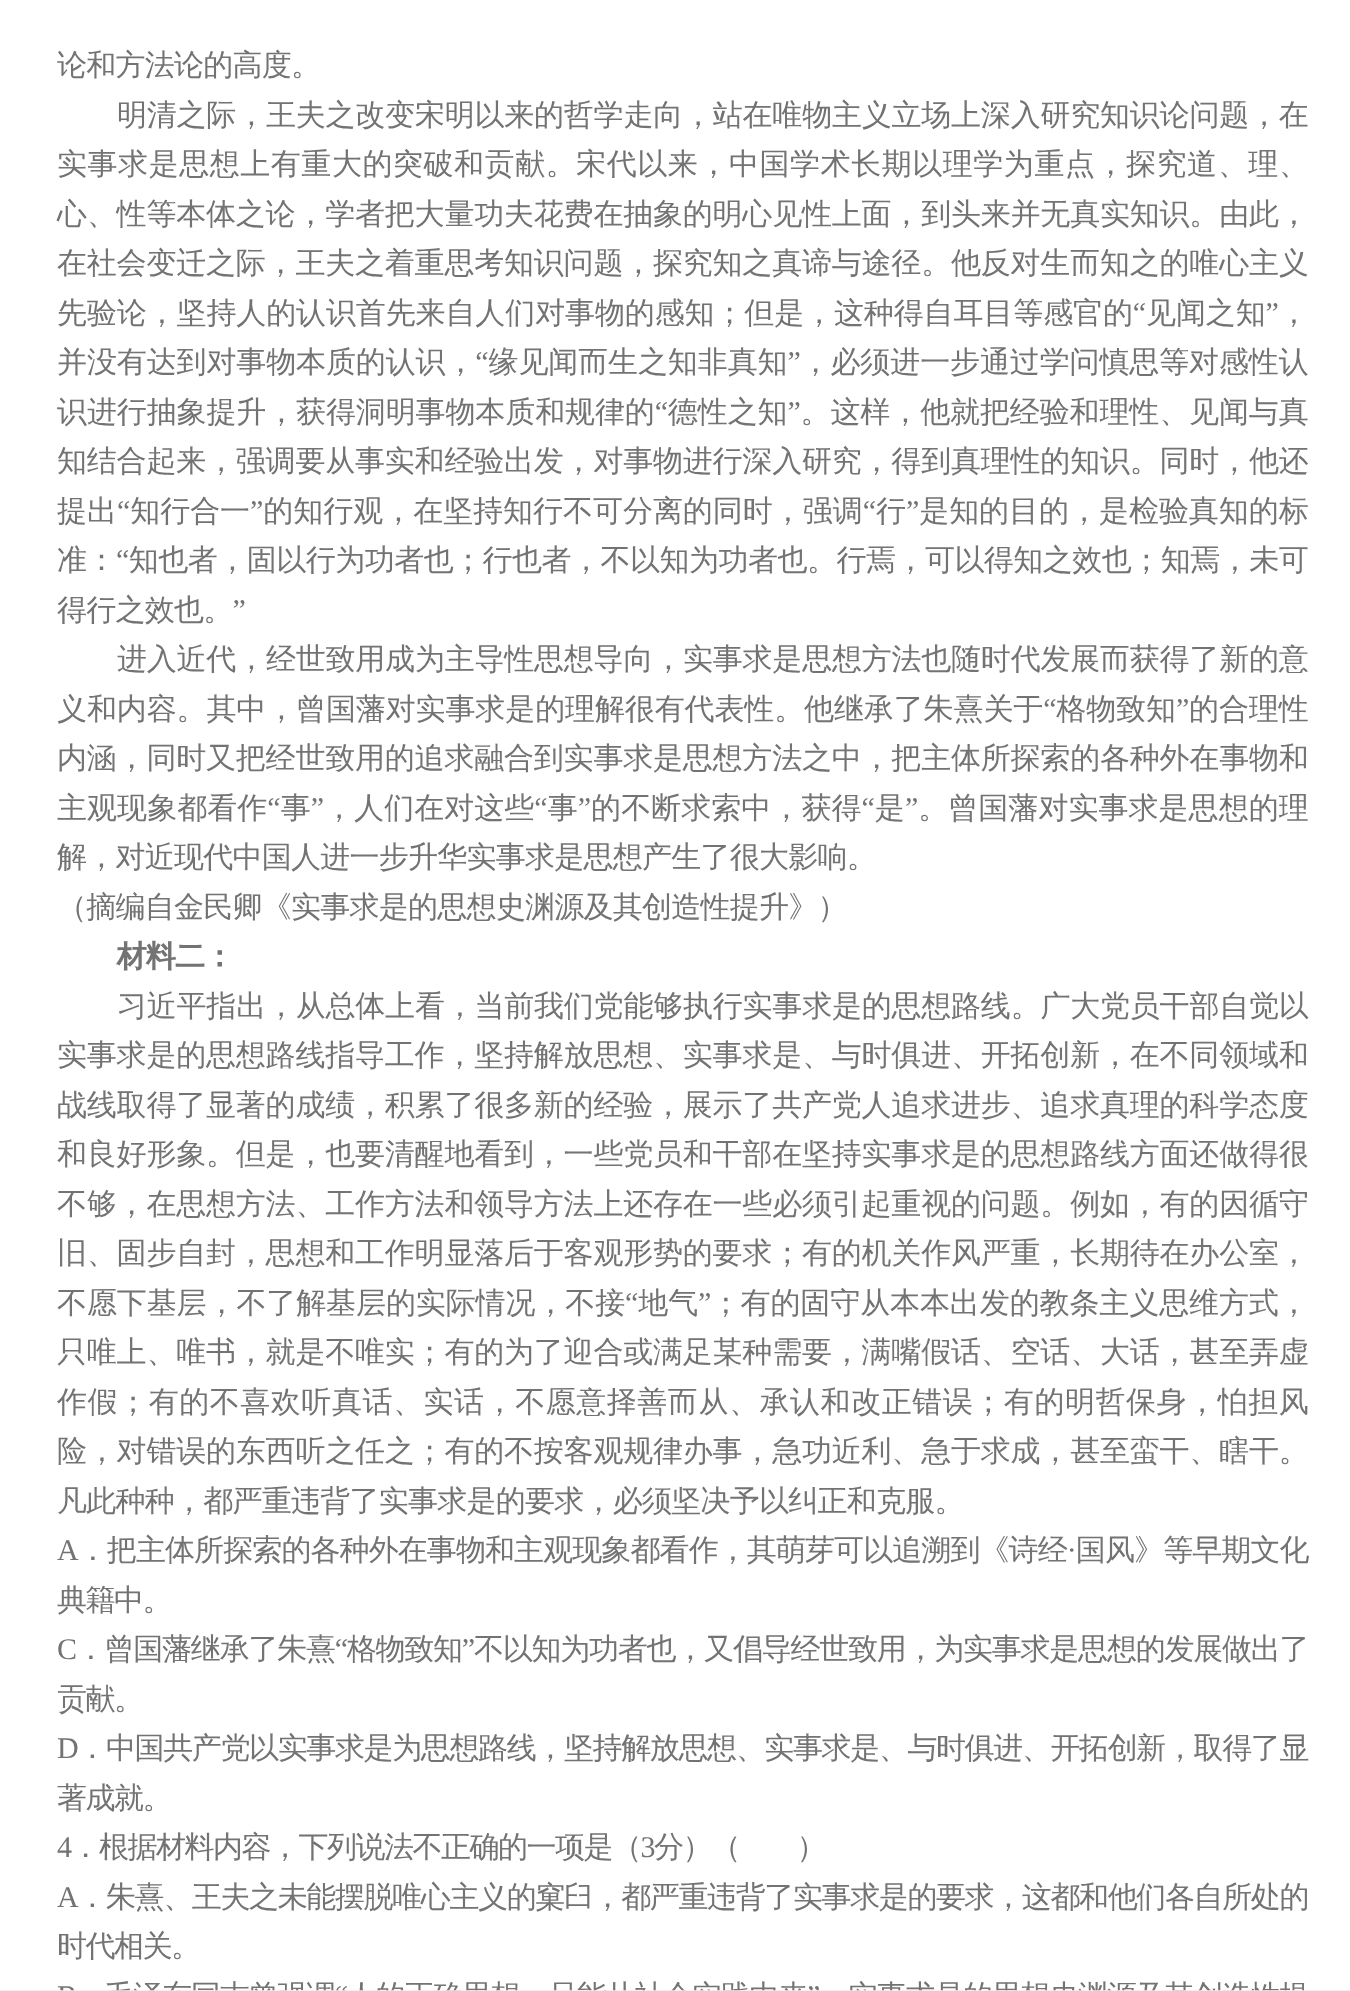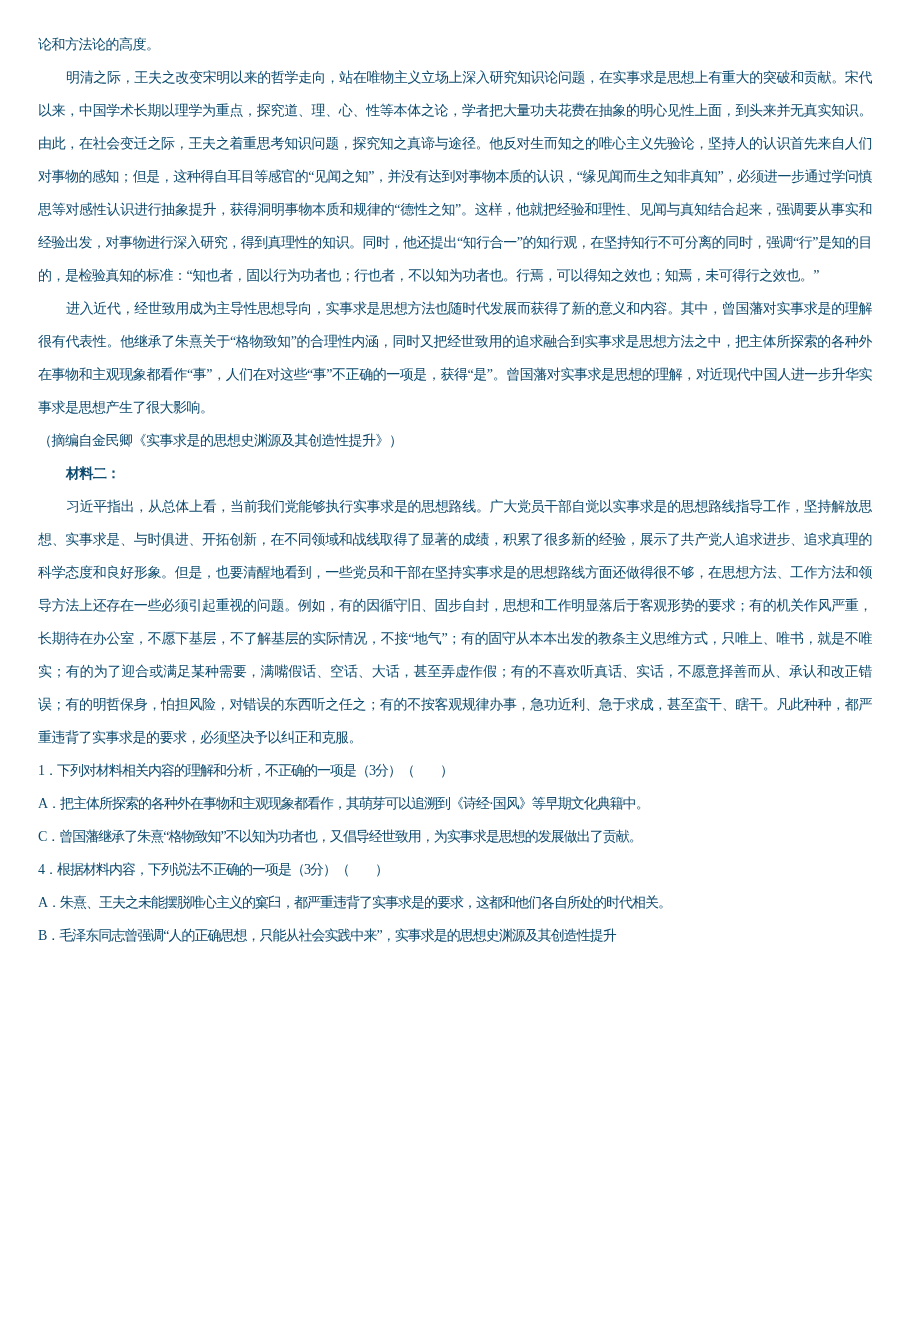--- a/index.html
+++ b/index.html
@@ -13,9 +13,9 @@
     padding: 28px 28px 20px 38px;
     overflow: hidden;
     font-family: "Liberation Serif", "DejaVu Serif", serif;
-    font-size: 14px;
+    font-size: 20px;
     line-height: 33px;
-    color: #0c4a6e;
+    color: #737373;
   }
   .page p {
     margin: 0;

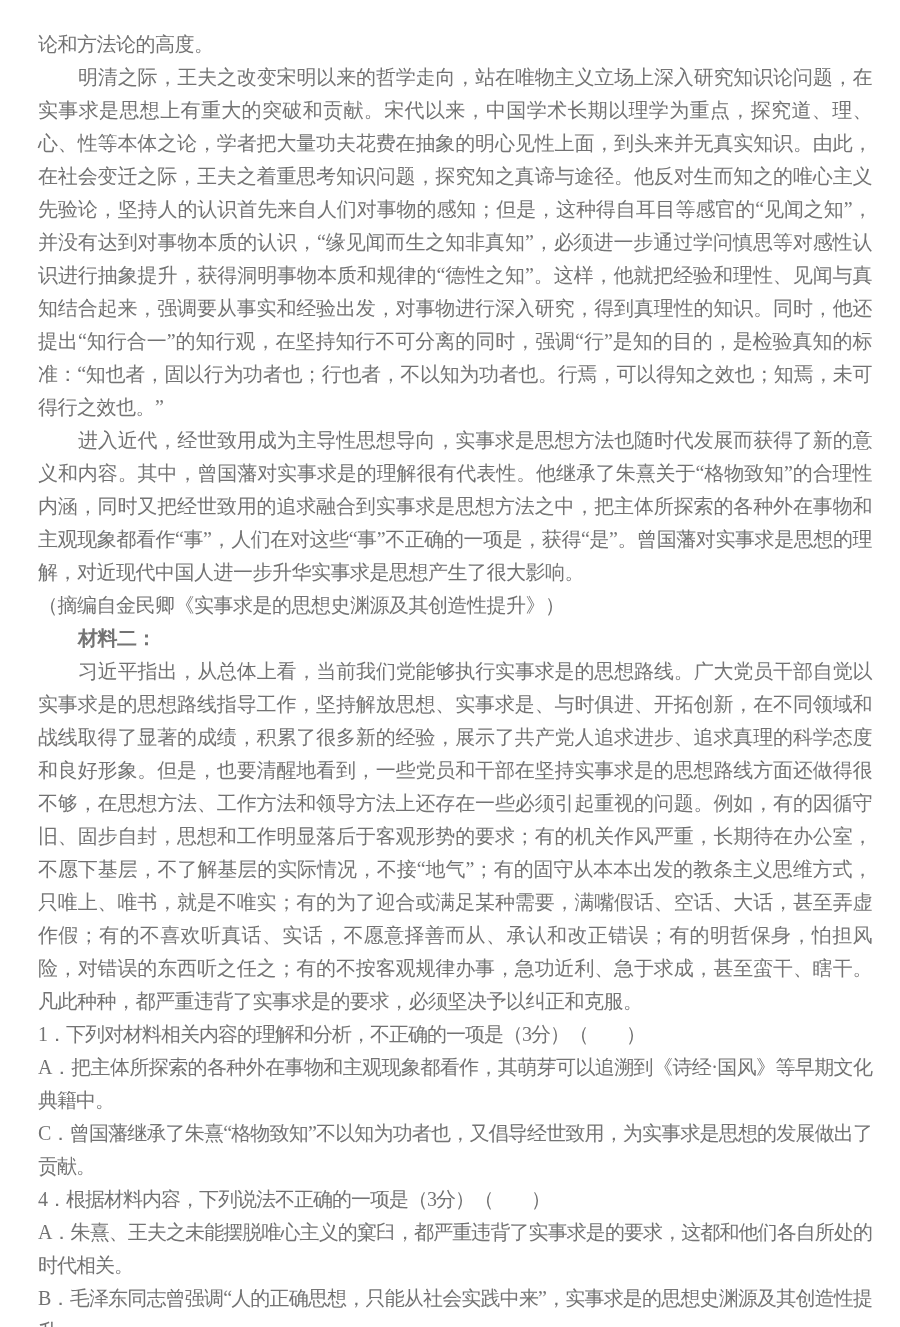--- a/index.html
+++ b/index.html
@@ -34,7 +34,7 @@
 <div class="page">
   <p class="cont">论和方法论的高度。</p>
   <p class="para">明清之际，王夫之改变宋明以来的哲学走向，站在唯物主义立场上深入研究知识论问题，在实事求是思想上有重大的突破和贡献。宋代以来，中国学术长期以理学为重点，探究道、理、心、性等本体之论，学者把大量功夫花费在抽象的明心见性上面，到头来并无真实知识。由此，在社会变迁之际，王夫之着重思考知识问题，探究知之真谛与途径。他反对生而知之的唯心主义先验论，坚持人的认识首先来自人们对事物的感知；但是，这种得自耳目等感官的“见闻之知”，并没有达到对事物本质的认识，“缘见闻而生之知非真知”，必须进一步通过学问慎思等对感性认识进行抽象提升，获得洞明事物本质和规律的“德性之知”。这样，他就把经验和理性、见闻与真知结合起来，强调要从事实和经验出发，对事物进行深入研究，得到真理性的知识。同时，他还提出“知行合一”的知行观，在坚持知行不可分离的同时，强调“行”是知的目的，是检验真知的标准：“知也者，固以行为功者也；行也者，不以知为功者也。行焉，可以得知之效也；知焉，未可得行之效也。”</p>
-  <p class="para">进入近代，经世致用成为主导性思想导向，实事求是思想方法也随时代发展而获得了新的意义和内容。其中，曾国藩对实事求是的理解很有代表性。他继承了朱熹关于“格物致知”的合理性内涵，同时又把经世致用的追求融合到实事求是思想方法之中，把主体所探索的各种外在事物和主观现象都看作“事”，人们在对这些“事”不正确的一项是，获得“是”。曾国藩对实事求是思想的理解，对近现代中国人进一步升华实事求是思想产生了很大影响。</p>
+  <p class="para">进入近代，经世致用成为主导性思想导向，实事求是思想方法也随时代发展而获得了新的意义和内容。其中，曾国藩对实事求是的理解很有代表性。他继承了朱熹关于“格物致知”的合理性内涵，同时又把经世致用的追求融合到实事求是思想方法之中，把主体所探索的各种外在事物和主观现象都看作“事”，人们在对这些“事”的不断求索中，获得“是”。曾国藩对实事求是思想的理解，对近现代中国人进一步升华实事求是思想产生了很大影响。</p>
   <p class="attribution">（摘编自金民卿《实事求是的思想史渊源及其创造性提升》）</p>
   <p class="heading">材料二：</p>
   <p class="para">习近平指出，从总体上看，当前我们党能够执行实事求是的思想路线。广大党员干部自觉以实事求是的思想路线指导工作，坚持解放思想、实事求是、与时俱进、开拓创新，在不同领域和战线取得了显著的成绩，积累了很多新的经验，展示了共产党人追求进步、追求真理的科学态度和良好形象。但是，也要清醒地看到，一些党员和干部在坚持实事求是的思想路线方面还做得很不够，在思想方法、工作方法和领导方法上还存在一些必须引起重视的问题。例如，有的因循守旧、固步自封，思想和工作明显落后于客观形势的要求；有的机关作风严重，长期待在办公室，不愿下基层，不了解基层的实际情况，不接“地气”；有的固守从本本出发的教条主义思维方式，只唯上、唯书，就是不唯实；有的为了迎合或满足某种需要，满嘴假话、空话、大话，甚至弄虚作假；有的不喜欢听真话、实话，不愿意择善而从、承认和改正错误；有的明哲保身，怕担风险，对错误的东西听之任之；有的不按客观规律办事，急功近利、急于求成，甚至蛮干、瞎干。凡此种种，都严重违背了实事求是的要求，必须坚决予以纠正和克服。</p>

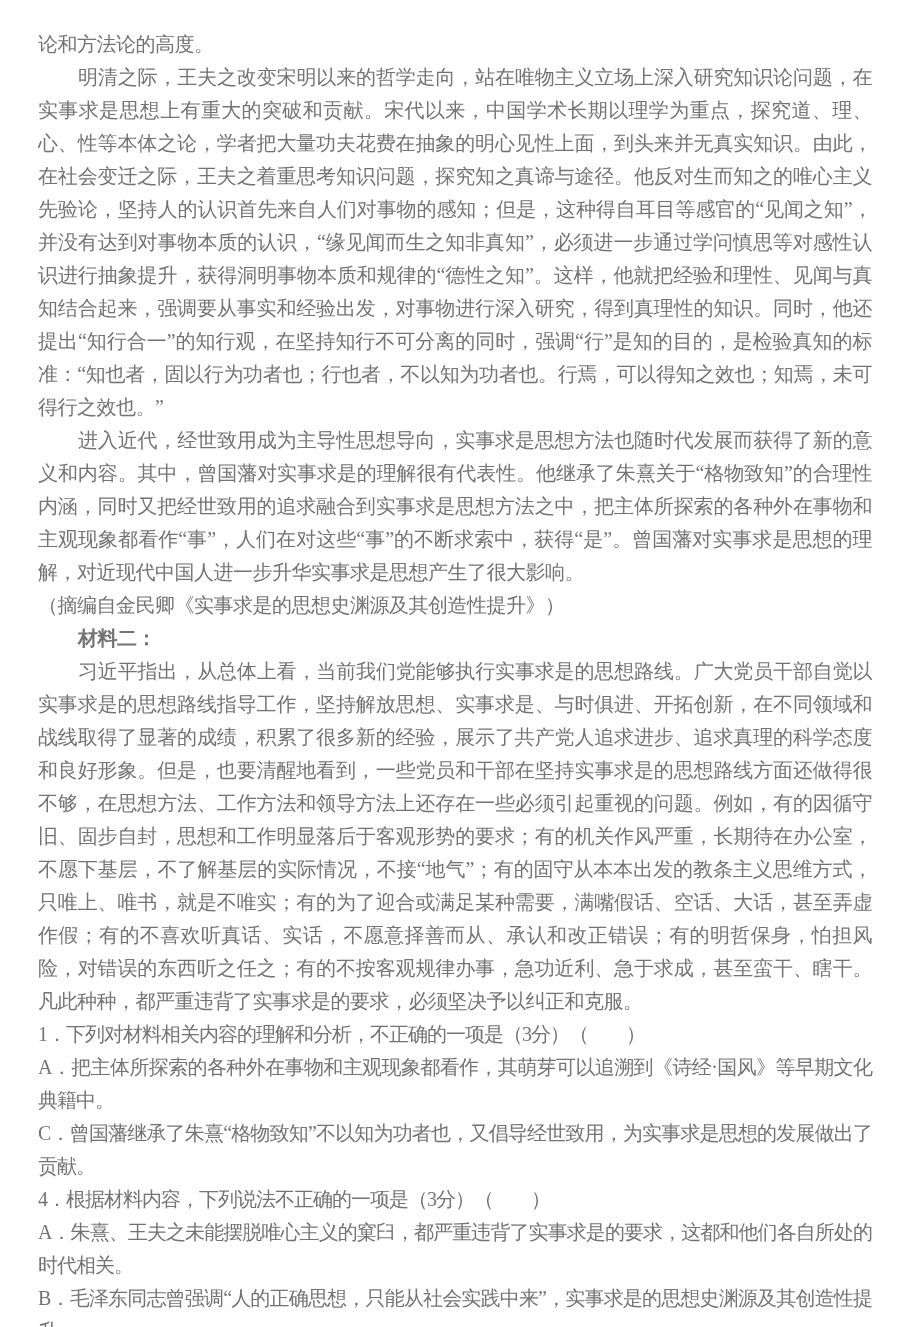--- a/index.html
+++ b/index.html
@@ -38,7 +38,6 @@
   <p class="attribution">（摘编自金民卿《实事求是的思想史渊源及其创造性提升》）</p>
   <p class="heading">材料二：</p>
   <p class="para">习近平指出，从总体上看，当前我们党能够执行实事求是的思想路线。广大党员干部自觉以实事求是的思想路线指导工作，坚持解放思想、实事求是、与时俱进、开拓创新，在不同领域和战线取得了显著的成绩，积累了很多新的经验，展示了共产党人追求进步、追求真理的科学态度和良好形象。但是，也要清醒地看到，一些党员和干部在坚持实事求是的思想路线方面还做得很不够，在思想方法、工作方法和领导方法上还存在一些必须引起重视的问题。例如，有的因循守旧、固步自封，思想和工作明显落后于客观形势的要求；有的机关作风严重，长期待在办公室，不愿下基层，不了解基层的实际情况，不接“地气”；有的固守从本本出发的教条主义思维方式，只唯上、唯书，就是不唯实；有的为了迎合或满足某种需要，满嘴假话、空话、大话，甚至弄虚作假；有的不喜欢听真话、实话，不愿意择善而从、承认和改正错误；有的明哲保身，怕担风险，对错误的东西听之任之；有的不按客观规律办事，急功近利、急于求成，甚至蛮干、瞎干。凡此种种，都严重违背了实事求是的要求，必须坚决予以纠正和克服。</p>
-  <p class="question">1．下列对材料相关内容的理解和分析，不正确的一项是（3分）（　　）</p>
   <p class="option">A．把主体所探索的各种外在事物和主观现象都看作，其萌芽可以追溯到《诗经·国风》等早期文化典籍中。</p>
   <p class="option">C．曾国藩继承了朱熹“格物致知”不以知为功者也，又倡导经世致用，为实事求是思想的发展做出了贡献。</p>
   <p class="question">4．根据材料内容，下列说法不正确的一项是（3分）（　　）</p>

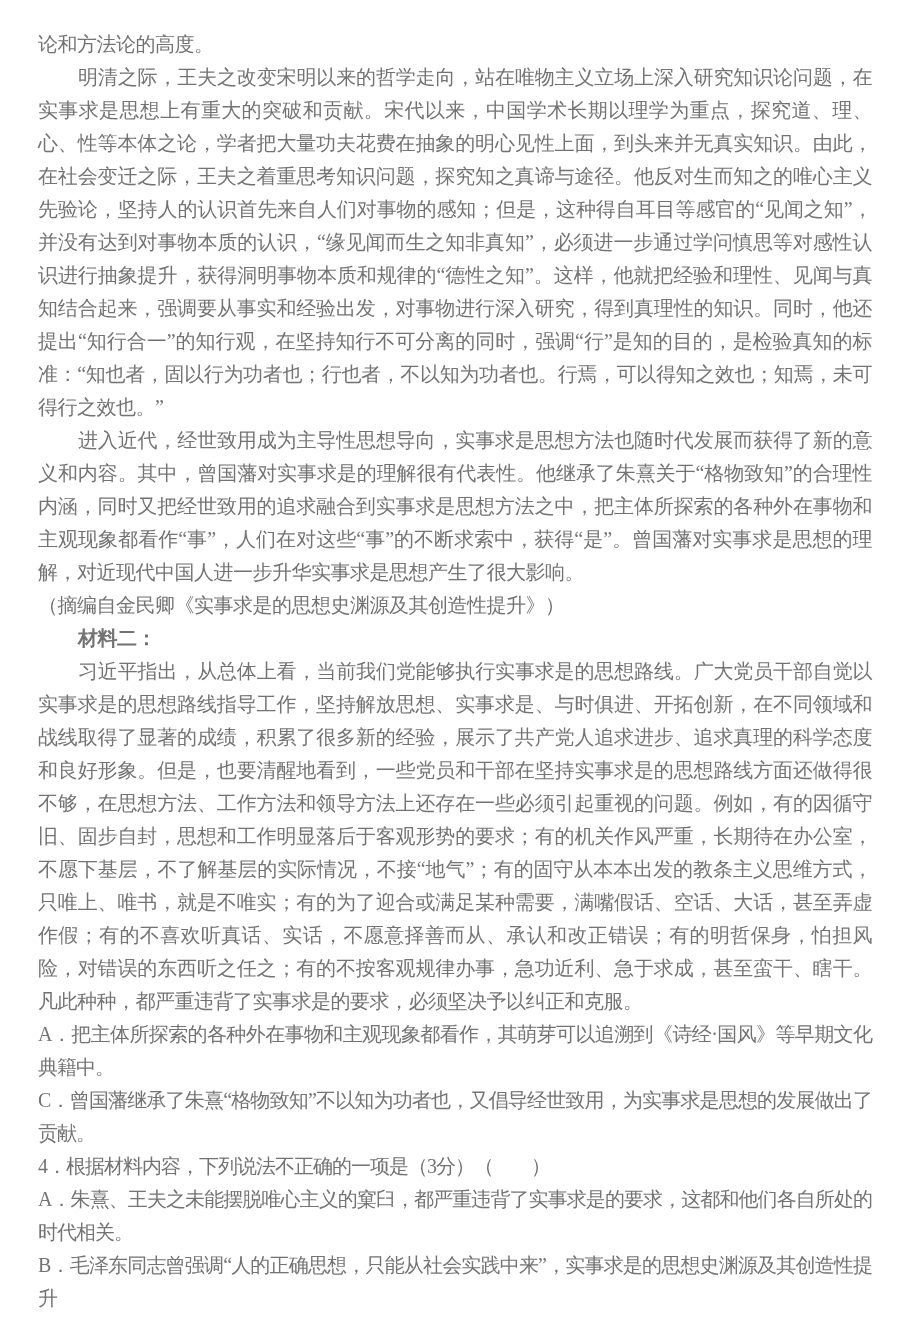--- a/index.html
+++ b/index.html
@@ -40,6 +40,7 @@
   <p class="para">习近平指出，从总体上看，当前我们党能够执行实事求是的思想路线。广大党员干部自觉以实事求是的思想路线指导工作，坚持解放思想、实事求是、与时俱进、开拓创新，在不同领域和战线取得了显著的成绩，积累了很多新的经验，展示了共产党人追求进步、追求真理的科学态度和良好形象。但是，也要清醒地看到，一些党员和干部在坚持实事求是的思想路线方面还做得很不够，在思想方法、工作方法和领导方法上还存在一些必须引起重视的问题。例如，有的因循守旧、固步自封，思想和工作明显落后于客观形势的要求；有的机关作风严重，长期待在办公室，不愿下基层，不了解基层的实际情况，不接“地气”；有的固守从本本出发的教条主义思维方式，只唯上、唯书，就是不唯实；有的为了迎合或满足某种需要，满嘴假话、空话、大话，甚至弄虚作假；有的不喜欢听真话、实话，不愿意择善而从、承认和改正错误；有的明哲保身，怕担风险，对错误的东西听之任之；有的不按客观规律办事，急功近利、急于求成，甚至蛮干、瞎干。凡此种种，都严重违背了实事求是的要求，必须坚决予以纠正和克服。</p>
   <p class="option">A．把主体所探索的各种外在事物和主观现象都看作，其萌芽可以追溯到《诗经·国风》等早期文化典籍中。</p>
   <p class="option">C．曾国藩继承了朱熹“格物致知”不以知为功者也，又倡导经世致用，为实事求是思想的发展做出了贡献。</p>
+  <p class="option">D．中国共产党以实事求是为思想路线，坚持解放思想、实事求是、与时俱进、开拓创新，取得了显著成就。</p>
   <p class="question">4．根据材料内容，下列说法不正确的一项是（3分）（　　）</p>
   <p class="option">A．朱熹、王夫之未能摆脱唯心主义的窠臼，都严重违背了实事求是的要求，这都和他们各自所处的时代相关。</p>
   <p class="option">B．毛泽东同志曾强调“人的正确思想，只能从社会实践中来”，实事求是的思想史渊源及其创造性提升</p>

